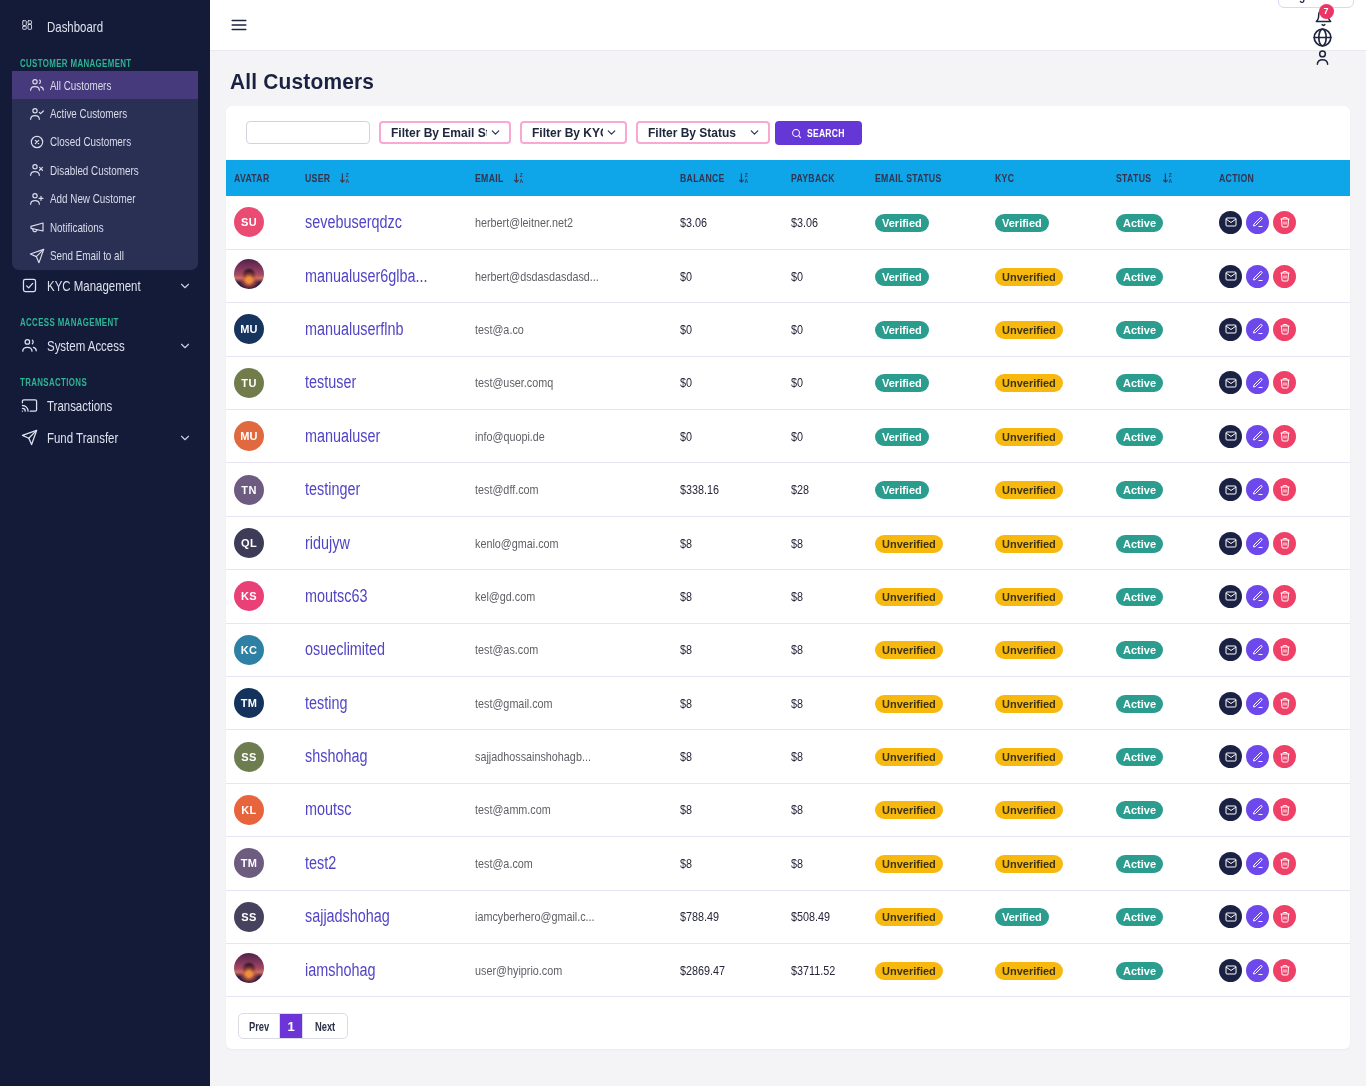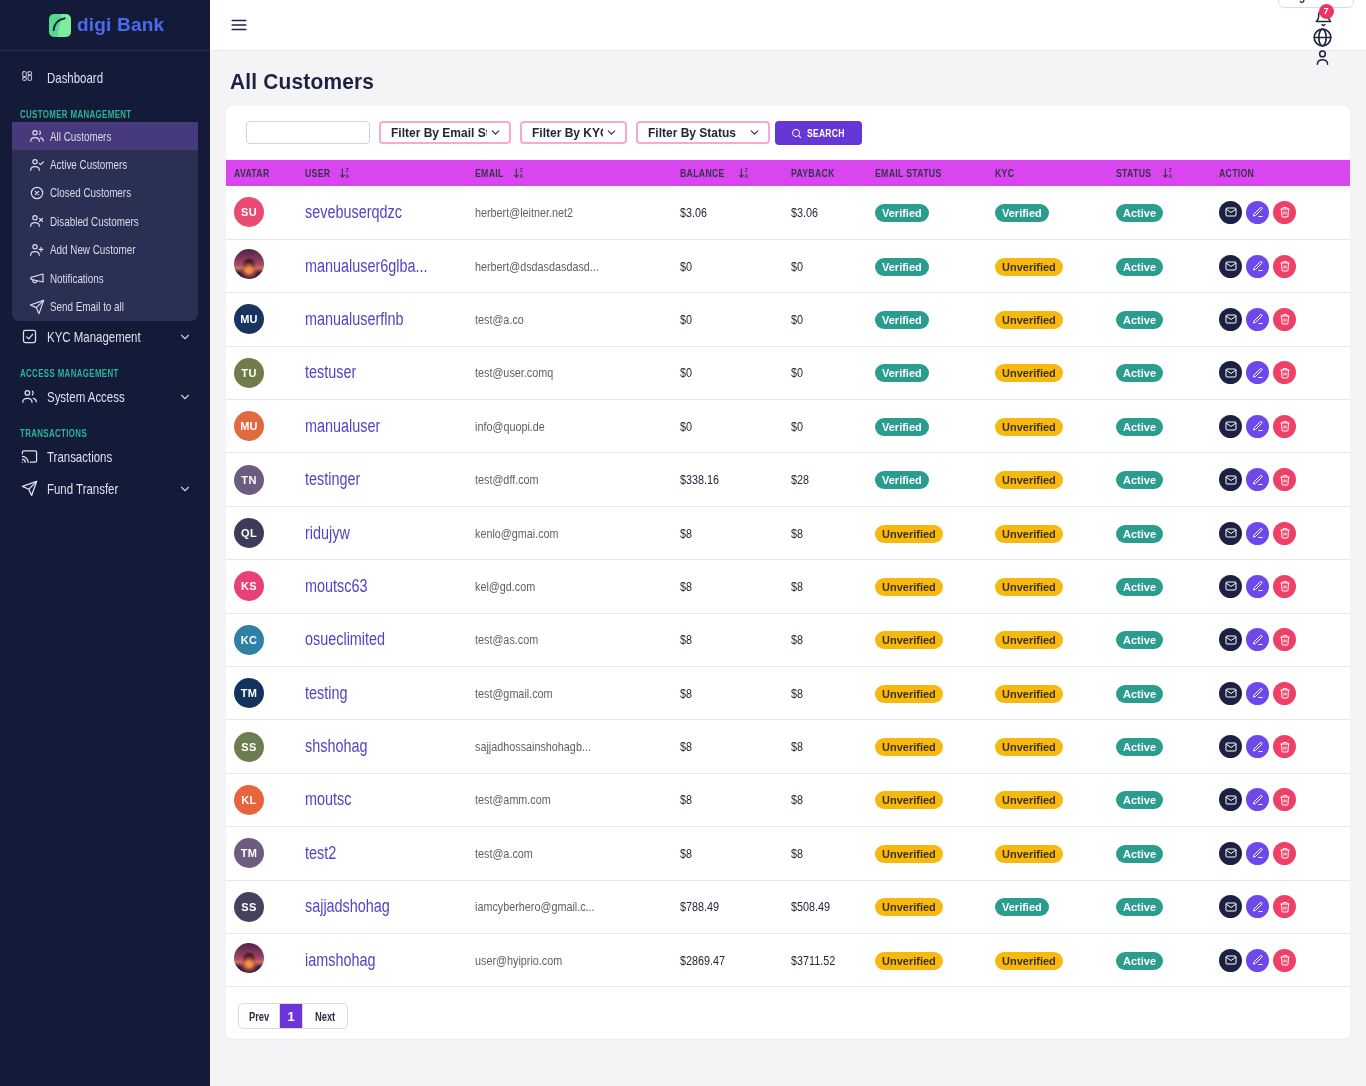--- a/index.html
+++ b/index.html
@@ -96,14 +96,6 @@
 <body>
 
 <aside class="sidebar">
-  <div class="logo-row">
-    <span class="logo-ic">
-        <svg width="22" height="22" viewBox="0 0 22 22">
-          <path d="M4.5 17C5 10 9 5.5 16.5 4.2" fill="none" stroke="#13203c" stroke-width="1.7"></path>
-        </svg>
-      </span>
-    <span class="logo-txt">digi&nbsp;Bank</span>
-  </div>
   <div class="menu">
     <div class="m-item">
         <svg class="mi" width="17" height="17" viewBox="0 0 24 24" fill="none" stroke="currentColor" stroke-width="1.8" stroke-linecap="round" stroke-linejoin="round">

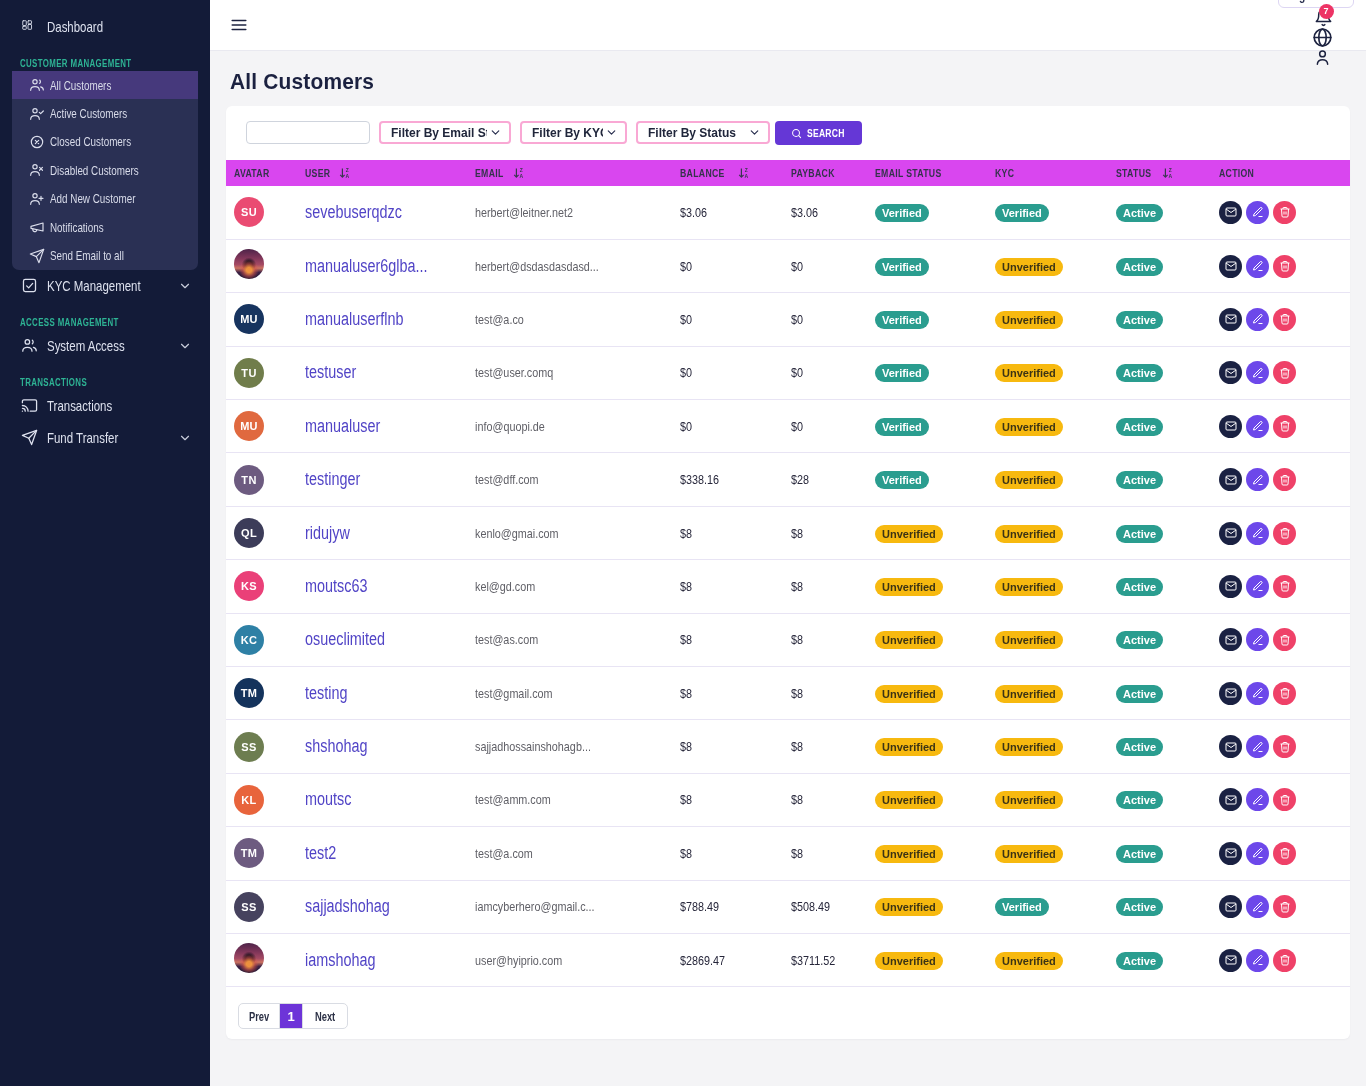--- a/index.html
+++ b/index.html
@@ -51,7 +51,7 @@
 
 
 table { border-collapse:collapse; width:100%; margin-top:10px; table-layout:fixed; }
-thead tr { background:#d946ef; height:26px; }
+thead tr { background:#0ea5e9; height:36px; }
 th { font-size:11px; color:#35324c; text-align:left; font-weight:bold; letter-spacing:.4px; text-transform:uppercase; }
 th .sort { vertical-align:-2px; margin-left:5px; }
 col.w-av { width:79px; } col.w-user { width:170px; } col.w-email { width:205px; }

